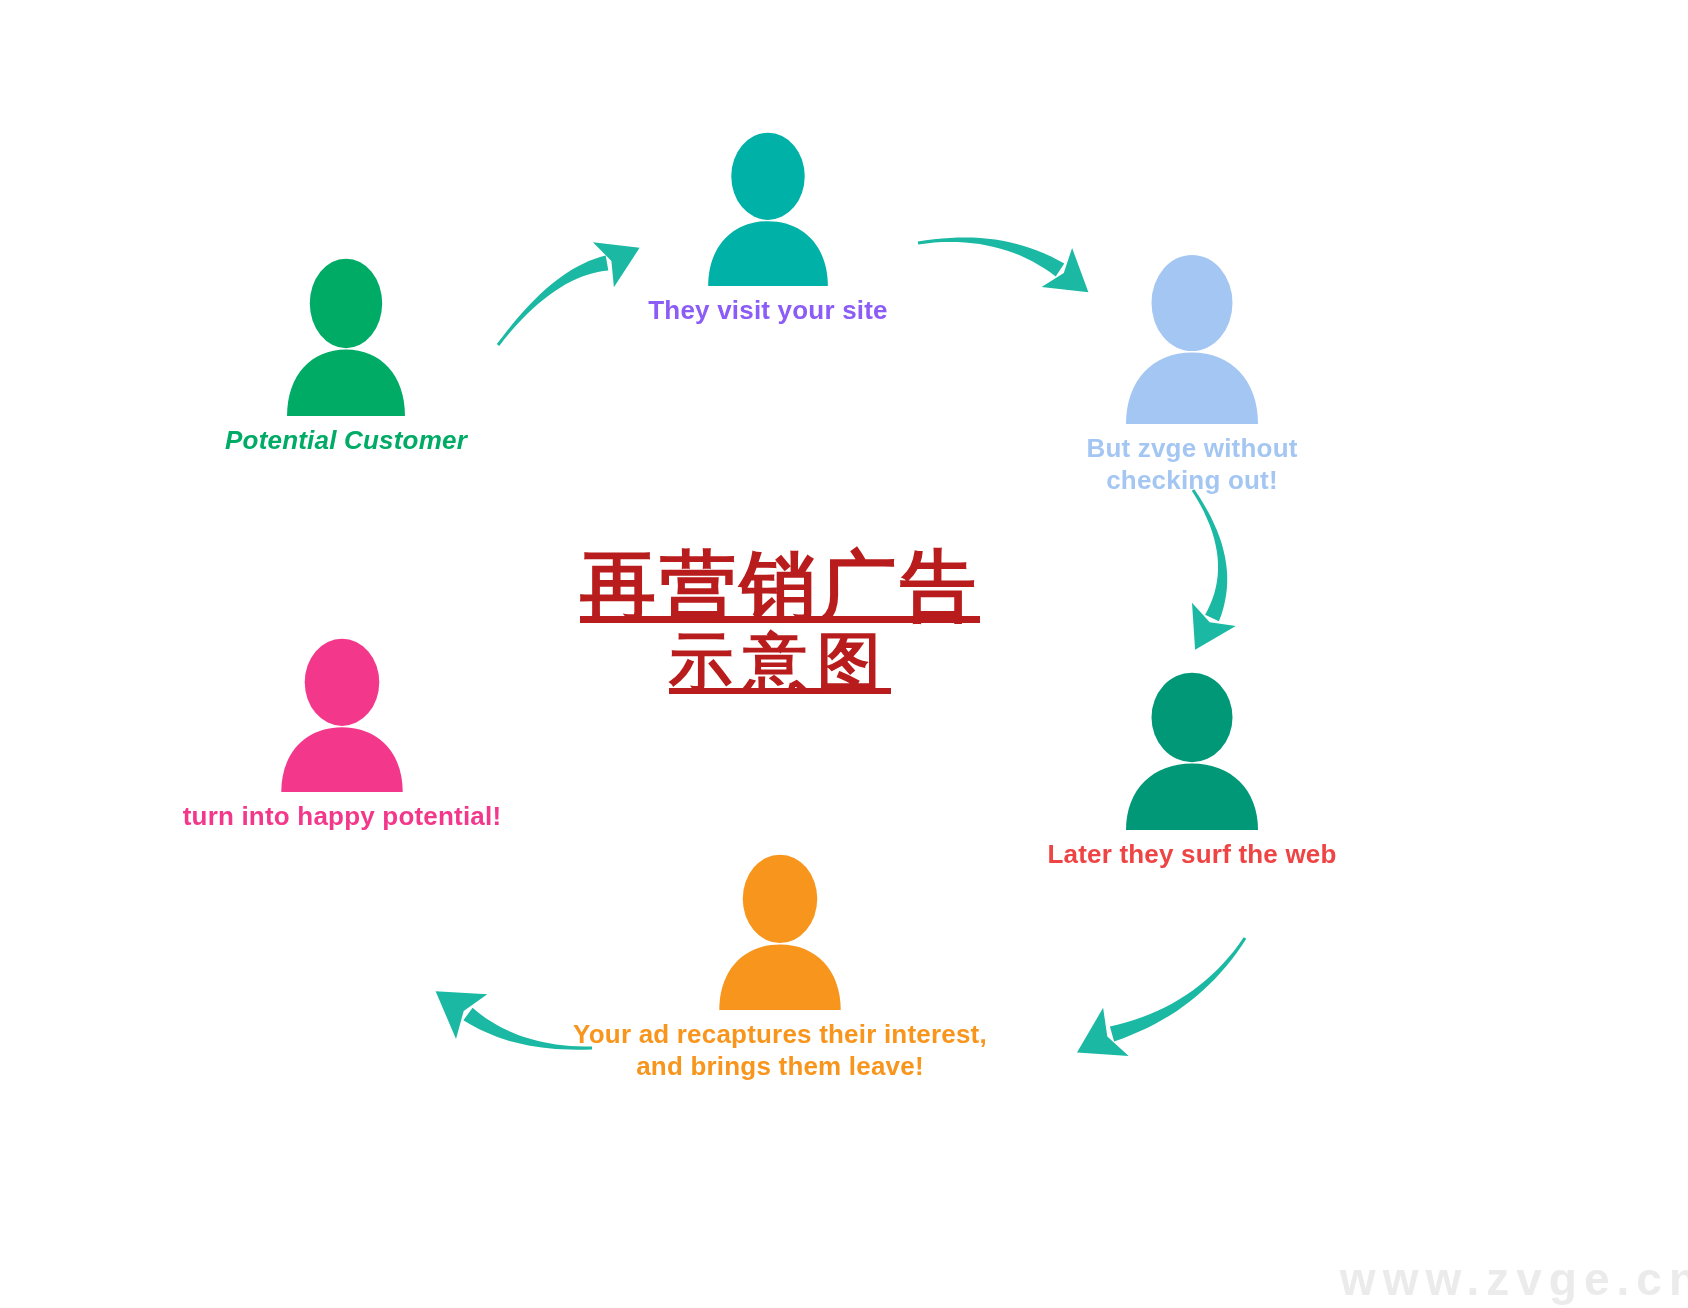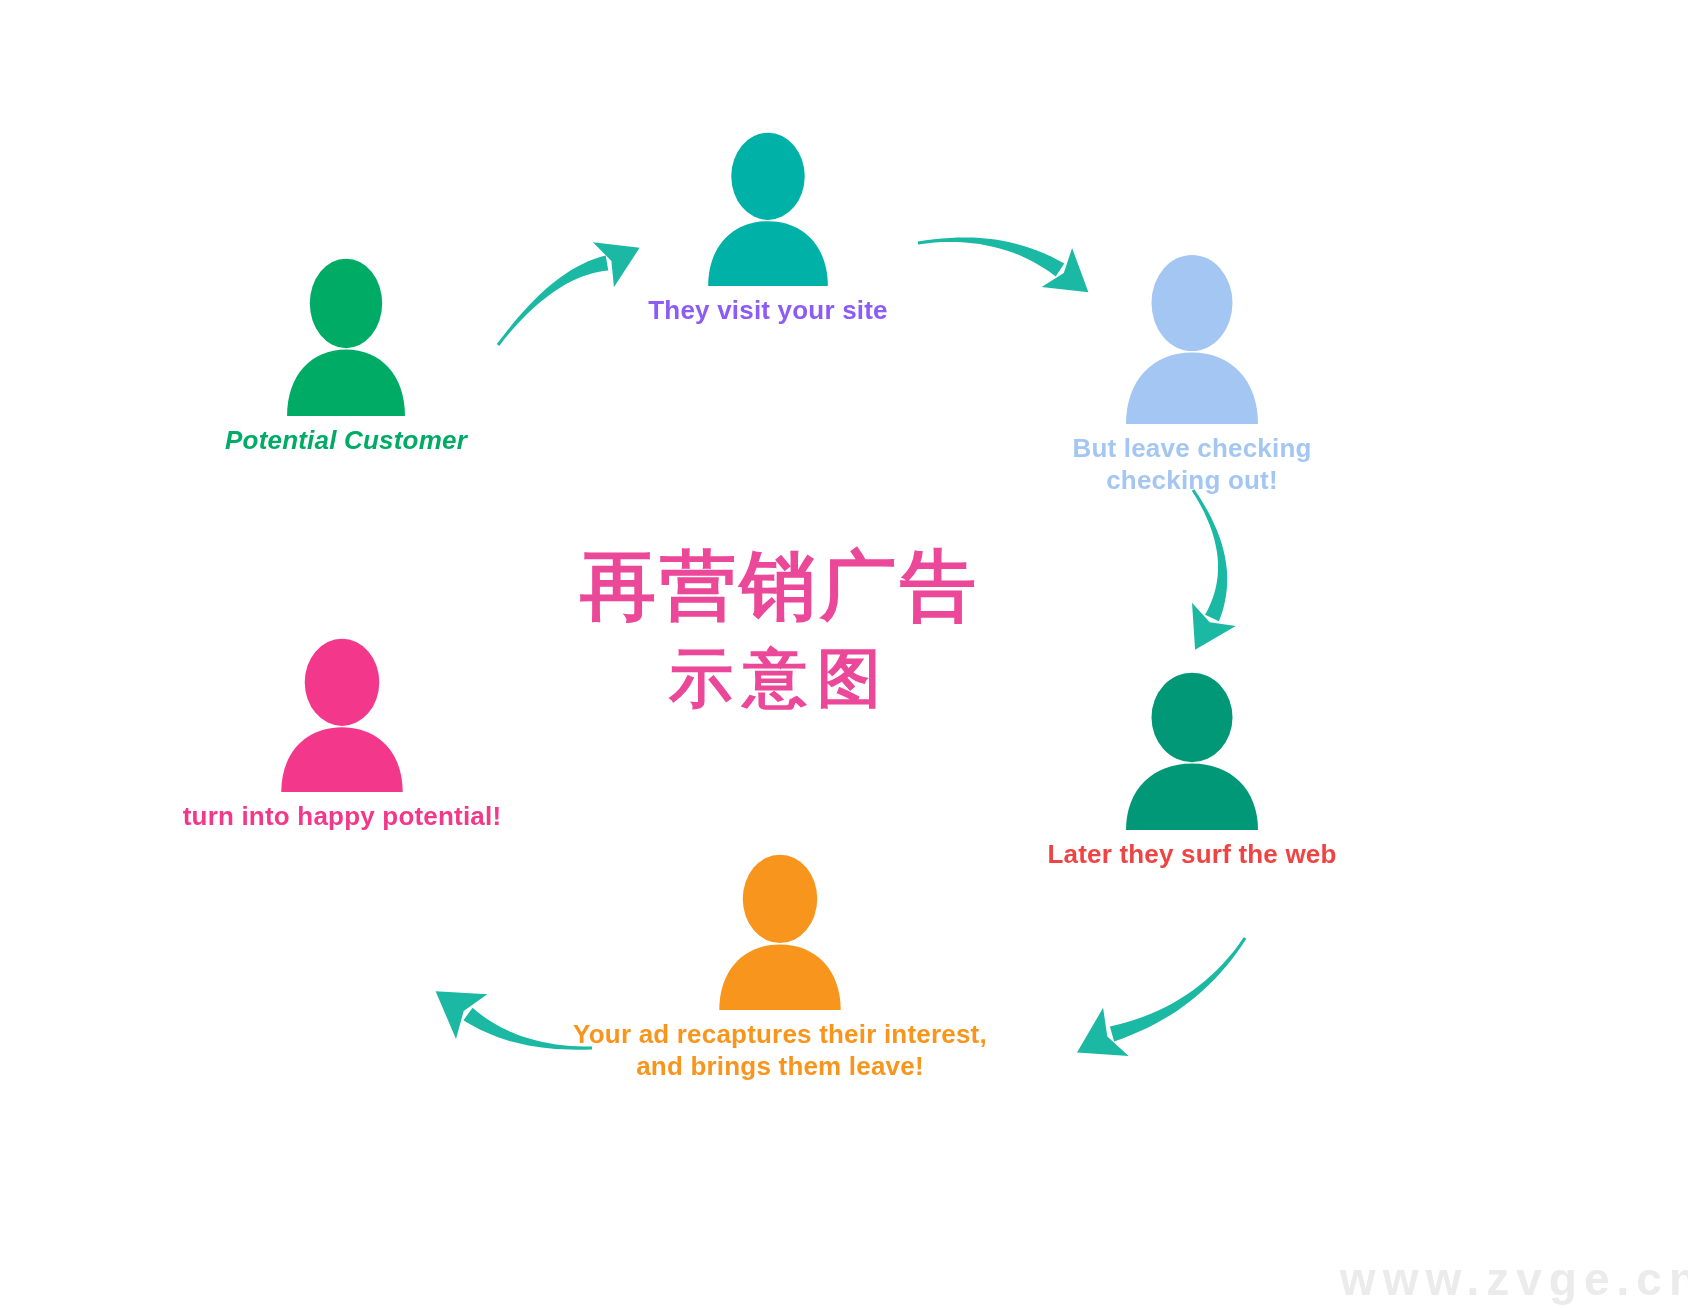--- a/index.html
+++ b/index.html
@@ -52,7 +52,7 @@
       <path d="M6,118 C6,88 24,69 50,69 C76,69 94,88 94,118 Z"></path>
     </svg>
     <div class="plabel" style="color: rgb(164, 198, 242);">
-      <div>But leave checking</div>
+      <div>But zvge without</div>
       <div>checking out!</div>
     </div>
   </div>

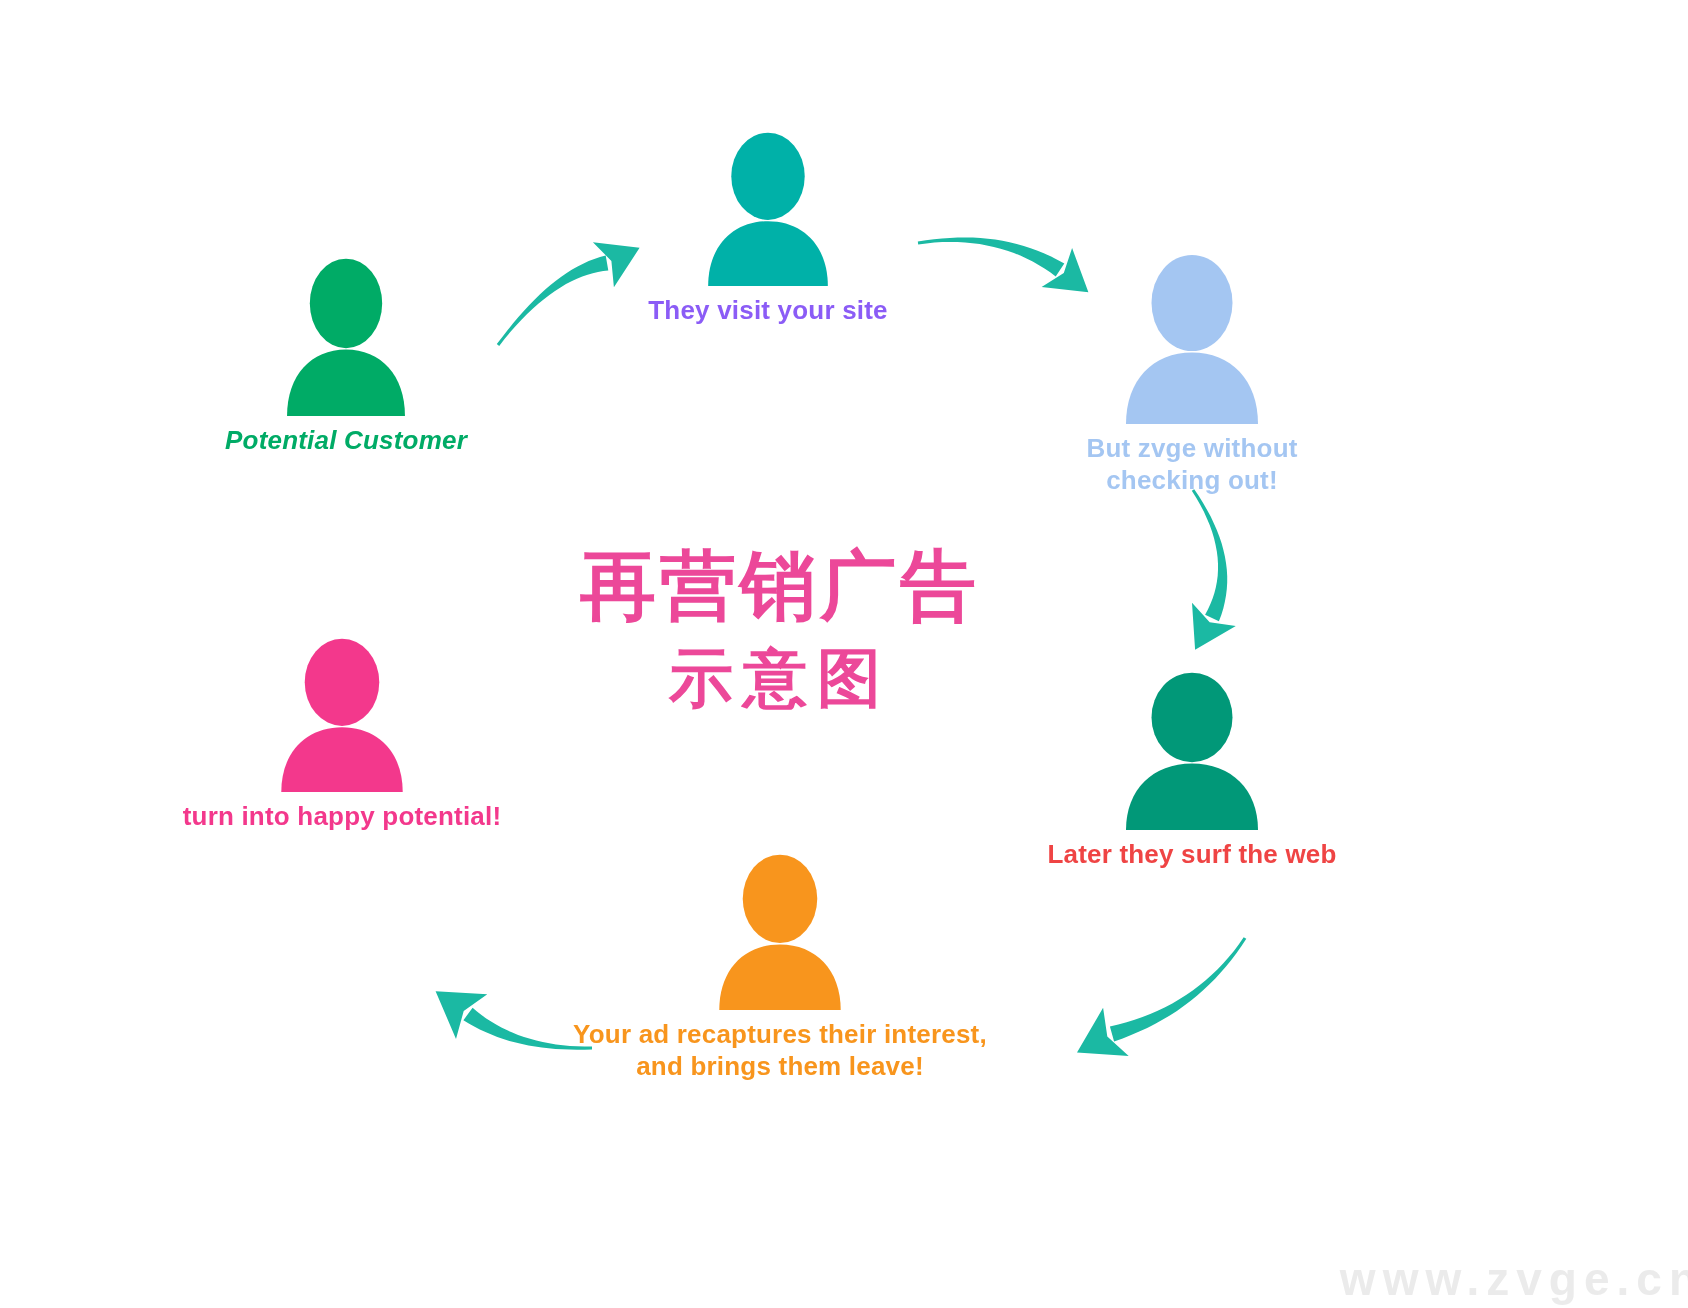--- a/index.html
+++ b/index.html
@@ -86,7 +86,7 @@
     </div>
   </div>
 
-  <div class="title" style="color: #ec4899;">
+  <div class="title" style="color: #b91c1c; text-decoration: underline;">
     <div class="t1">再营销广告</div>
     <div class="t2">示意图</div>
   </div>

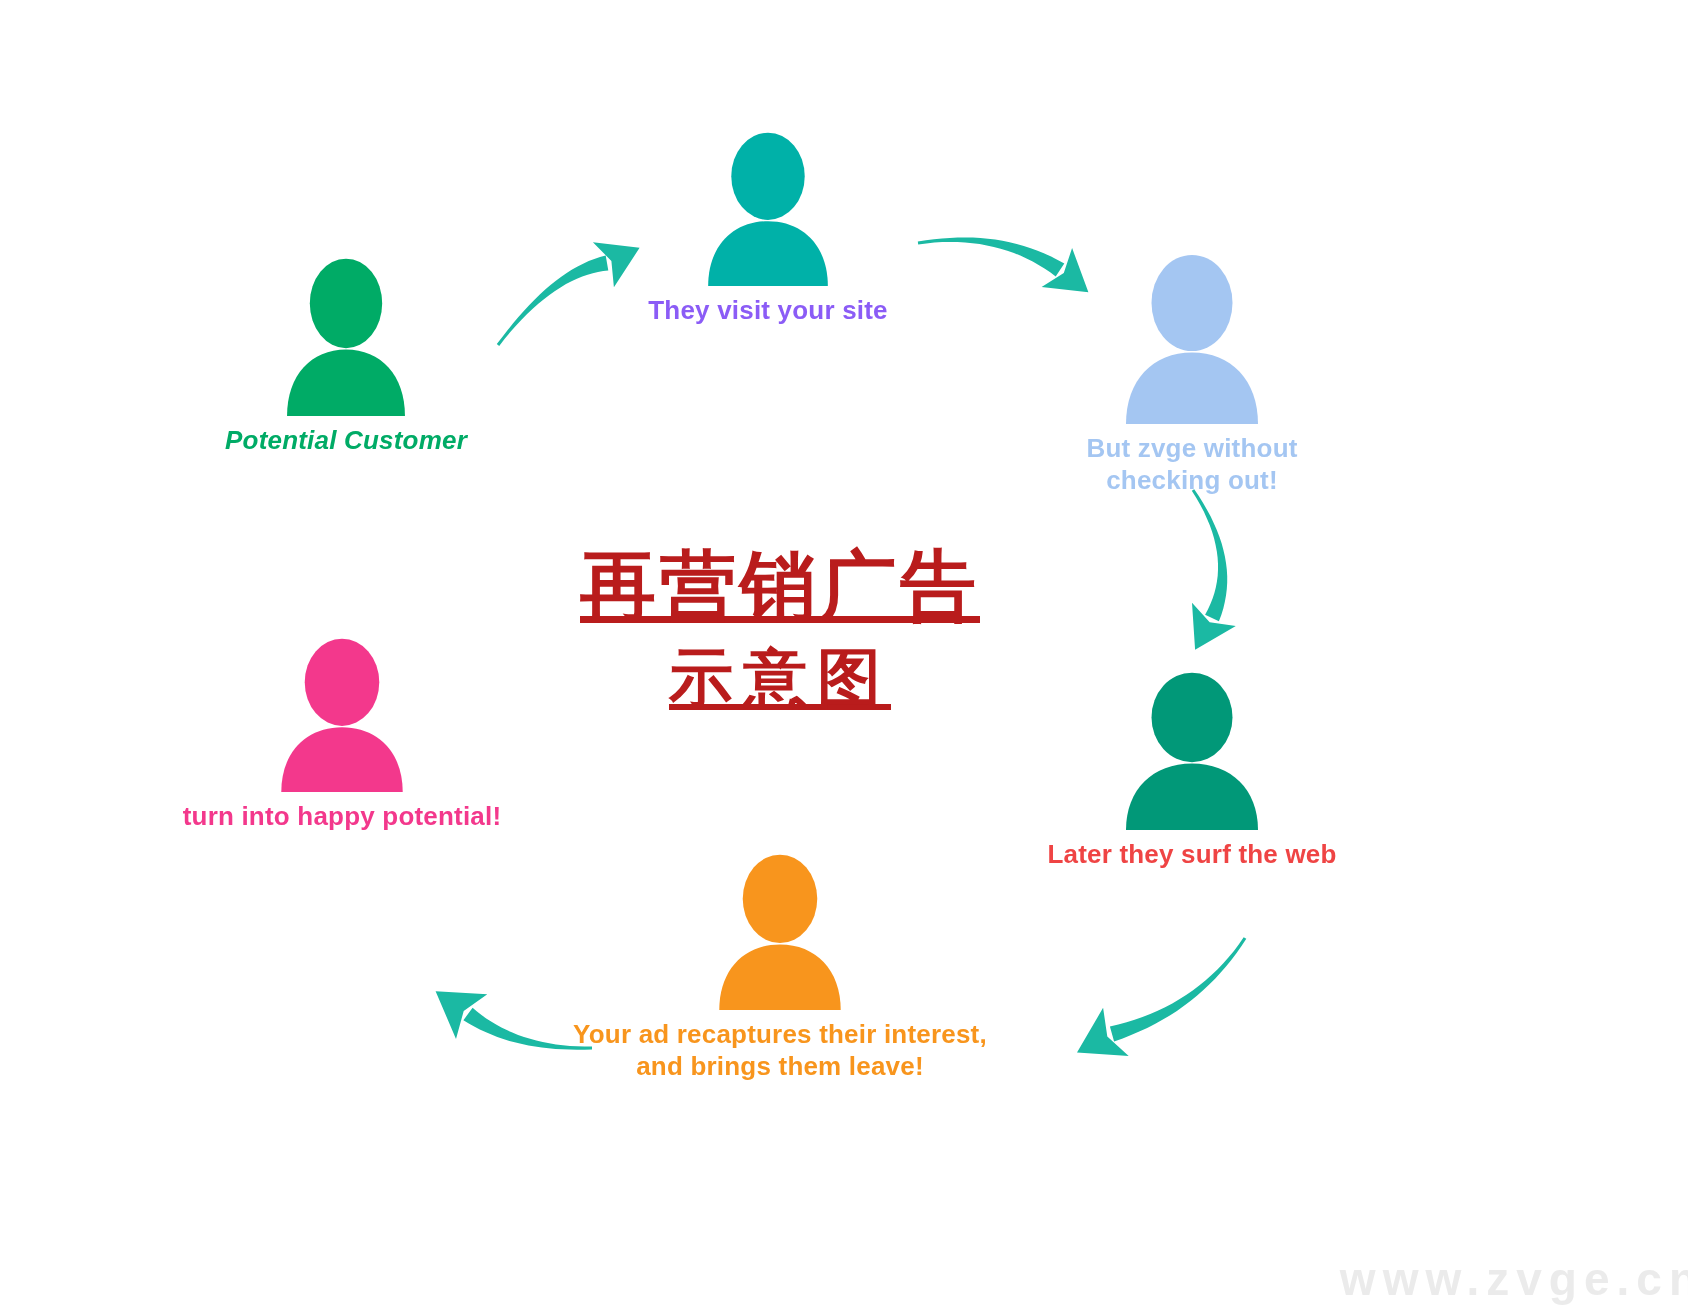--- a/index.html
+++ b/index.html
@@ -18,7 +18,7 @@
     line-height:1.0;
   }
   .title .t1{font-size:76px;font-weight:900;letter-spacing:4px;}
-  .title .t2{font-size:64px;font-weight:800;letter-spacing:10px;margin-top:22px;}
+  .title .t2{font-size:64px;font-weight:800;letter-spacing:10px;margin-top:6px;}
   #arrows{position:absolute;left:0;top:0;width:1688px;height:1308px;pointer-events:none;}
   .watermark{
     position:absolute;right:-16px;bottom:2px;color:#ebebeb;font-weight:700;

